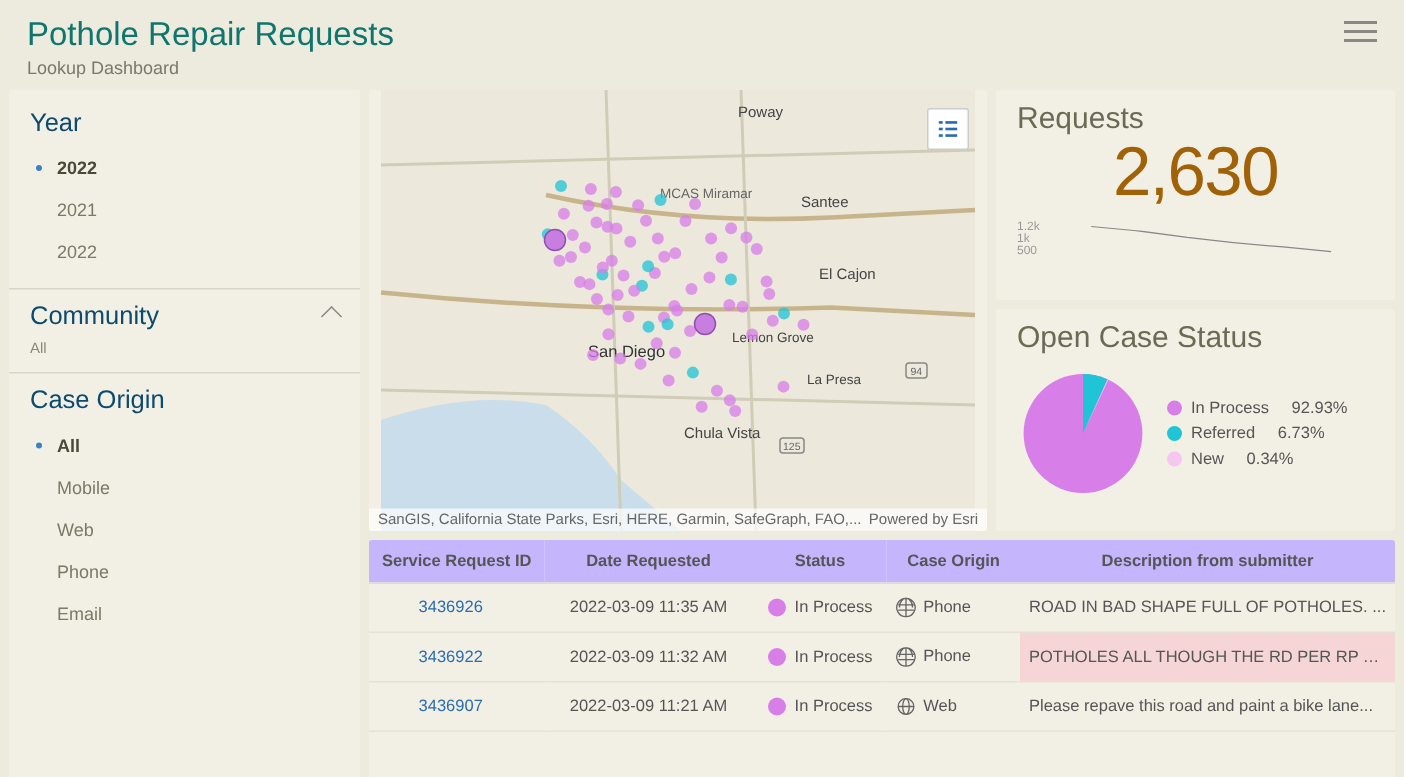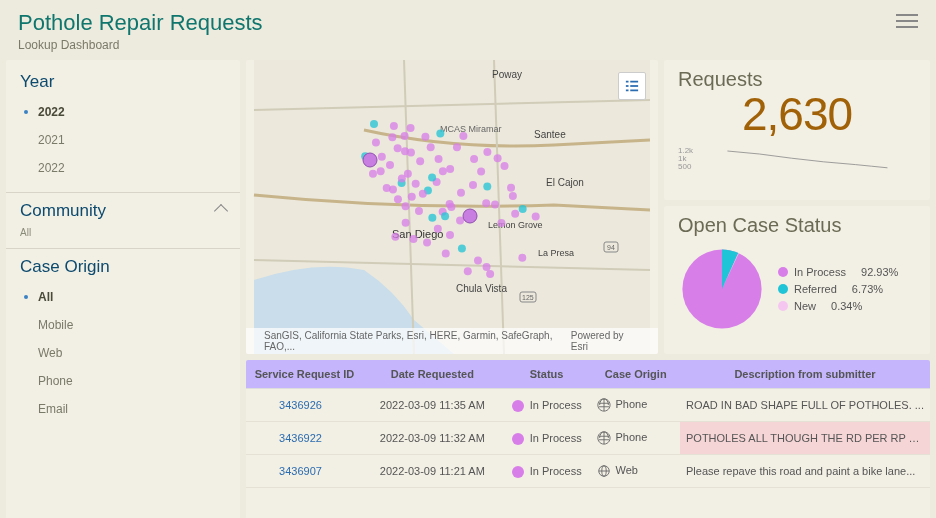--- a/index.html
+++ b/index.html
@@ -32,7 +32,7 @@
 .map-wrap svg.basemap{width:100%;height:100%}
 .legend-btn{position:absolute;top:12px;right:12px;width:28px;height:28px;background:#fff;border:1px solid #ccc;border-radius:2px;display:flex;align-items:center;justify-content:center;cursor:pointer}
 .legend-btn svg{width:14px;height:14px}
-.attrib{position:absolute;bottom:0;left:0;right:0;font-size:10px;color:#666;padding:2px 18px;background:rgba(255,255,255,.7);display:flex;justify-content:space-between}
+.attrib{position:absolute;bottom:0;left:0;right:0;font-size:10px;color:#666;padding:2px 6px;background:rgba(255,255,255,.7);display:flex;justify-content:space-between}
 .req-panel h3,.status-panel h3{font-size:20px;font-weight:300;color:#6b6b55}
 .big-num{font-size:46px;font-weight:300;color:#a16207;text-align:center;margin-top:-4px;letter-spacing:-1px}
 .spark{display:flex;align-items:center;gap:6px;margin-top:6px}

